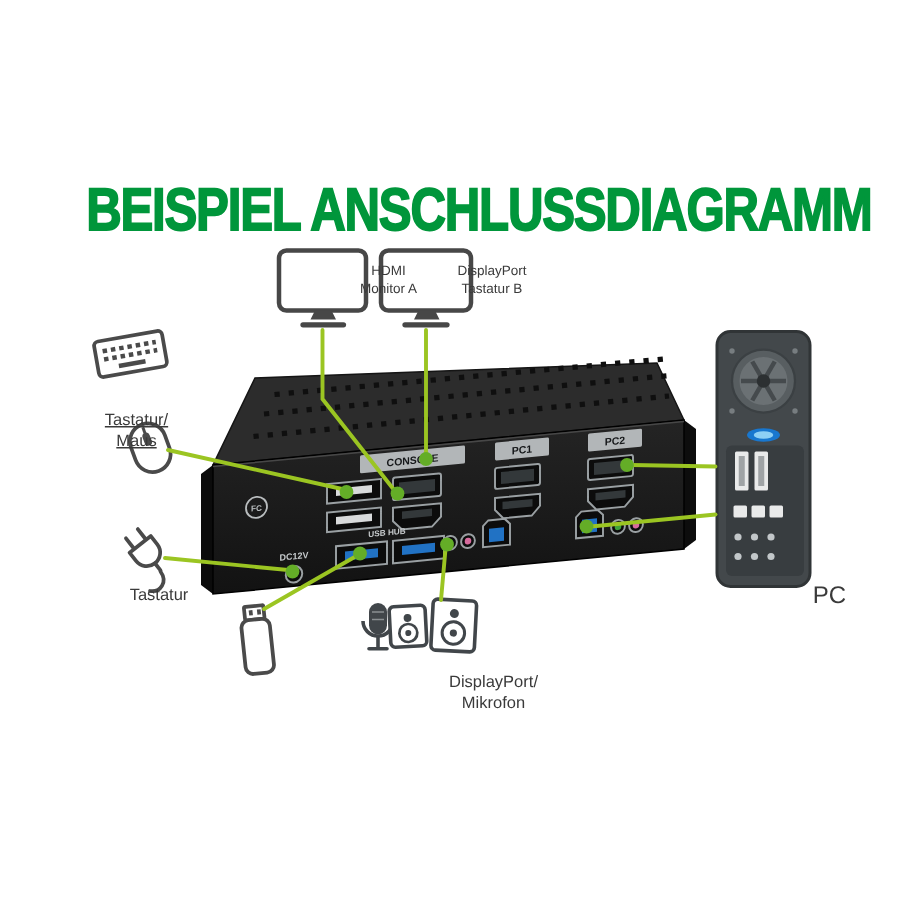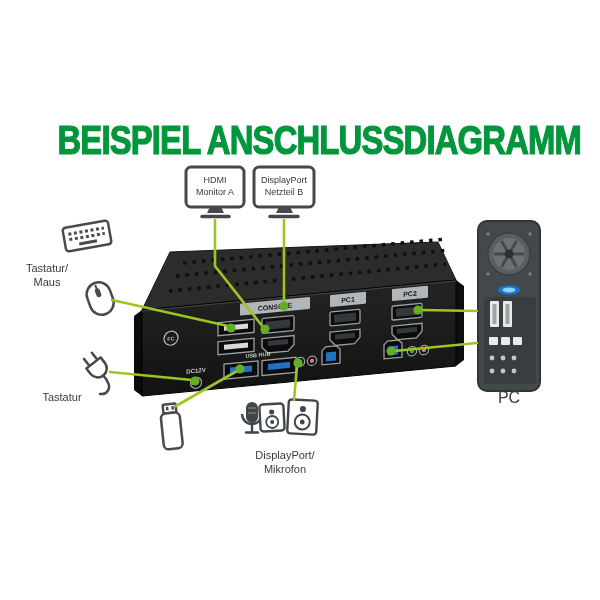--- a/index.html
+++ b/index.html
@@ -11,7 +11,7 @@
   .title-inner{display:inline-block;transform:scaleX(.82);transform-origin:center top;
                letter-spacing:-1px;-webkit-text-stroke:1.2px currentColor;}
   .diagram-svg{position:absolute;left:0;top:0;}
-  .lbl{position:absolute;color:#3a3a3a;font-size:11px;line-height:1.3;text-align:center;}
+  .lbl{position:absolute;color:#3a3a3a;font-size:11px;line-height:1.3;text-align:center;margin-left:44px;}
   .lbl.small{font-size:9px;line-height:1.35;}
   .vent{stroke:#0f0f0f;stroke-width:3.5;stroke-dasharray:3.5 6;}
   .port-outline{fill:#0c0c0c;stroke:#9aa0a3;stroke-width:1.3;}

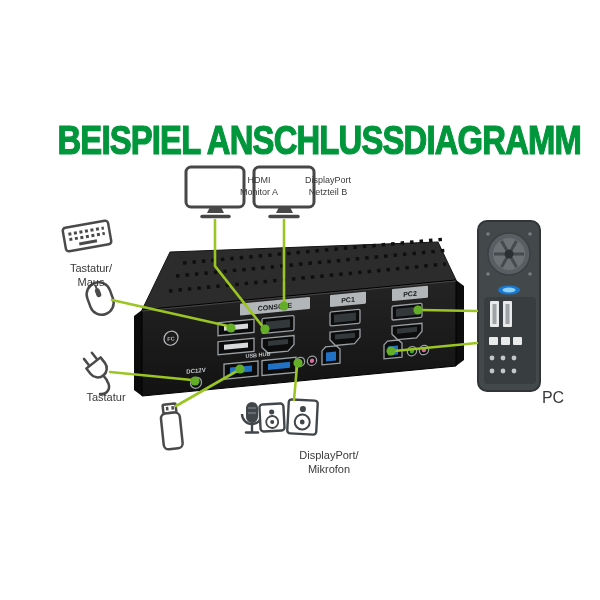--- a/index.html
+++ b/index.html
@@ -287,7 +287,7 @@
   </div>
   <div class="lbl small" style="left:256px;top:174px;width:56px;">
     <div>DisplayPort</div>
-    <div>Netzteil B</div>
+    <div>Tastatur B</div>
   </div>
   <div class="lbl" style="left:16px;top:261px;width:62px;">
     <div>Tastatur/</div>

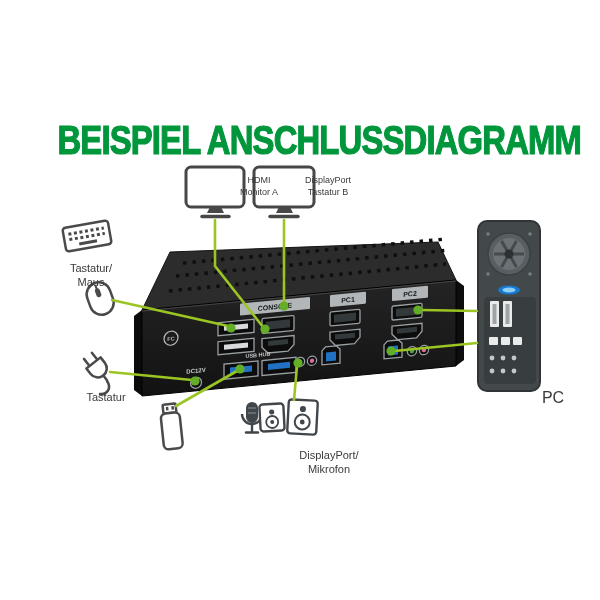--- a/index.html
+++ b/index.html
@@ -289,7 +289,7 @@
     <div>DisplayPort</div>
     <div>Tastatur B</div>
   </div>
-  <div class="lbl" style="left:16px;top:261px;width:62px;">
+  <div class="lbl" style="left:16px;top:273px;width:62px;text-decoration:underline;">
     <div>Tastatur/</div>
     <div>Maus</div>
   </div>

